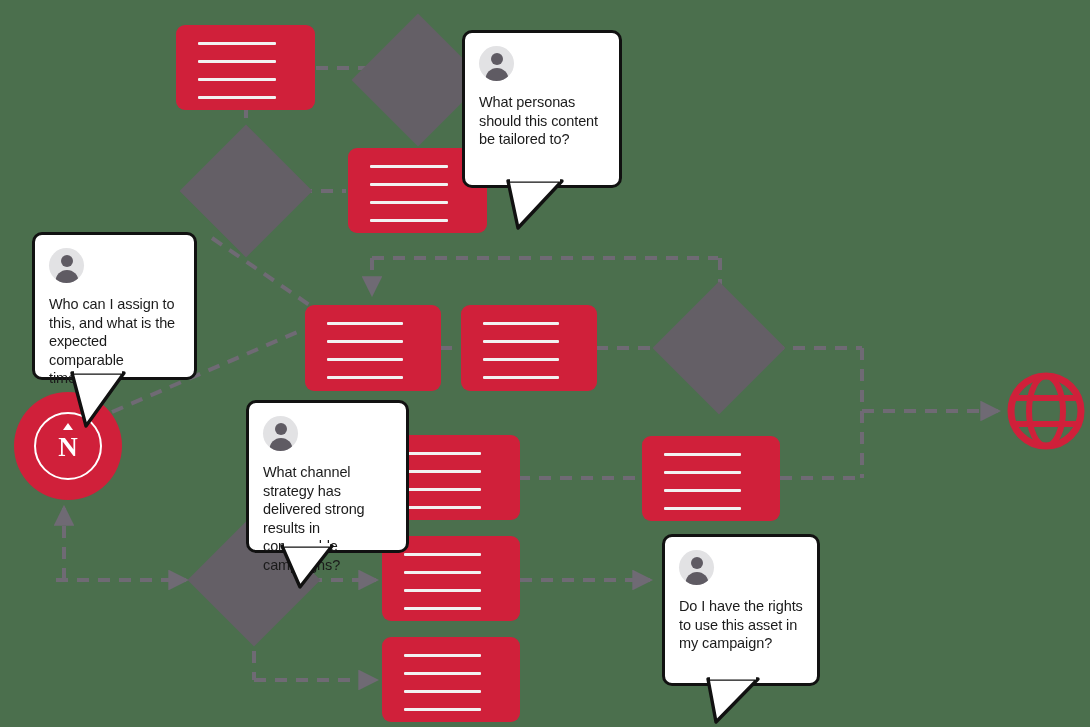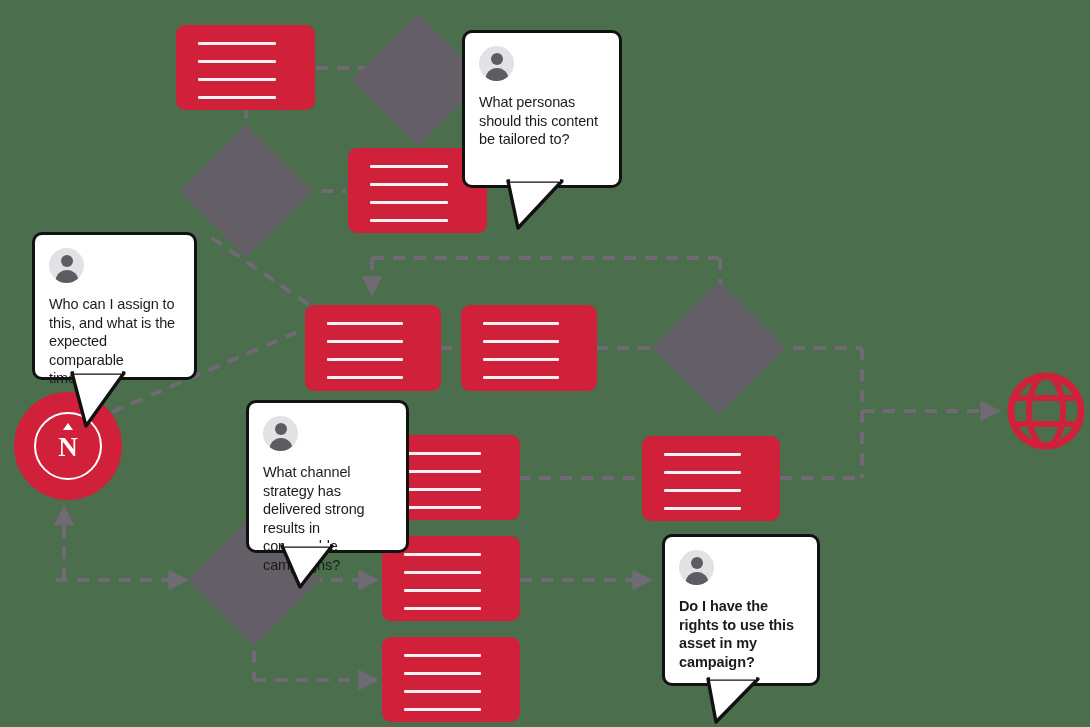--- a/index.html
+++ b/index.html
@@ -280,7 +280,7 @@
       <path d="M 12 1 L 58 1" stroke="#ffffff" stroke-width="5"></path>
     </svg>
 
-    <div class="bubble" style="left:662px;top:534px;width:158px;height:152px;font-weight:bold;">
+    <div class="bubble" style="left:662px;top:534px;width:158px;height:152px;">
       <div class="avatar">
         <span class="head"></span>
         <span class="body"></span>

